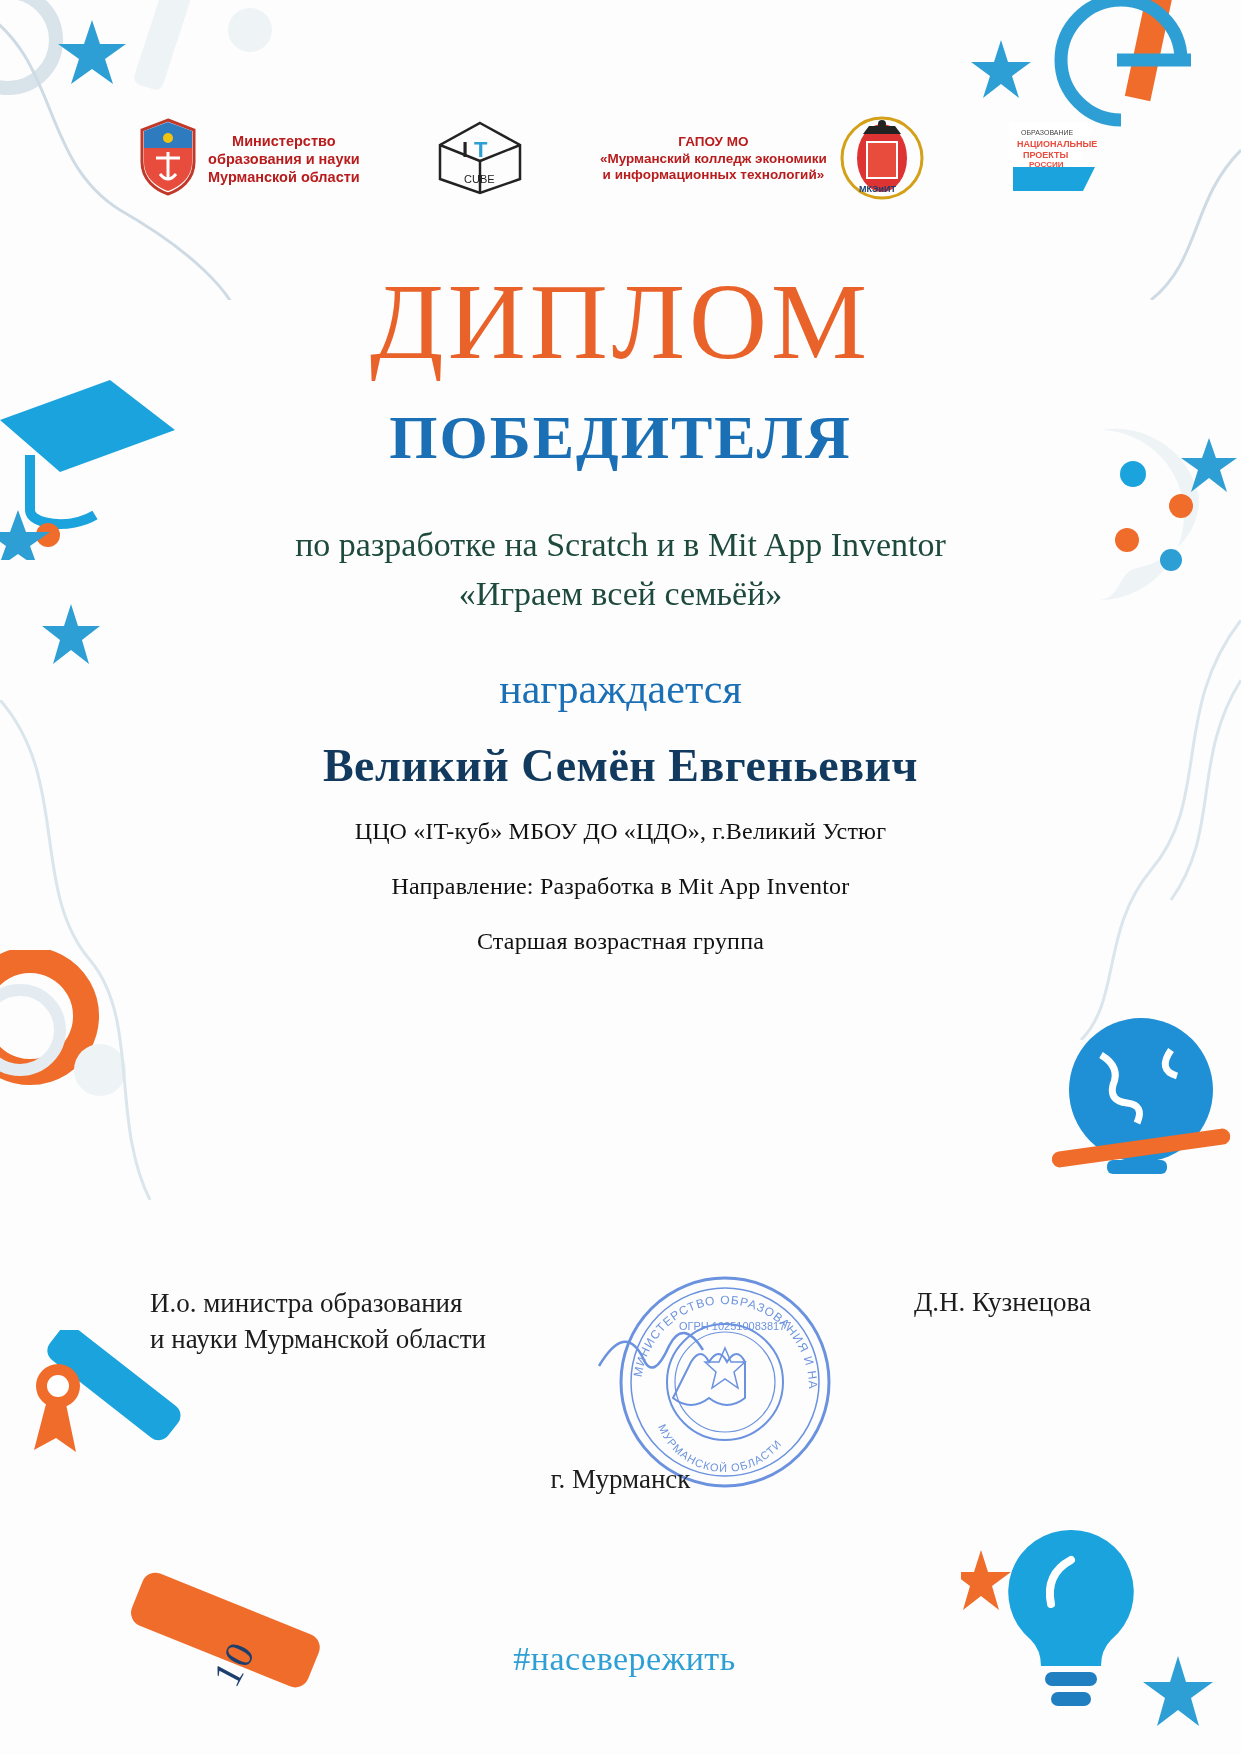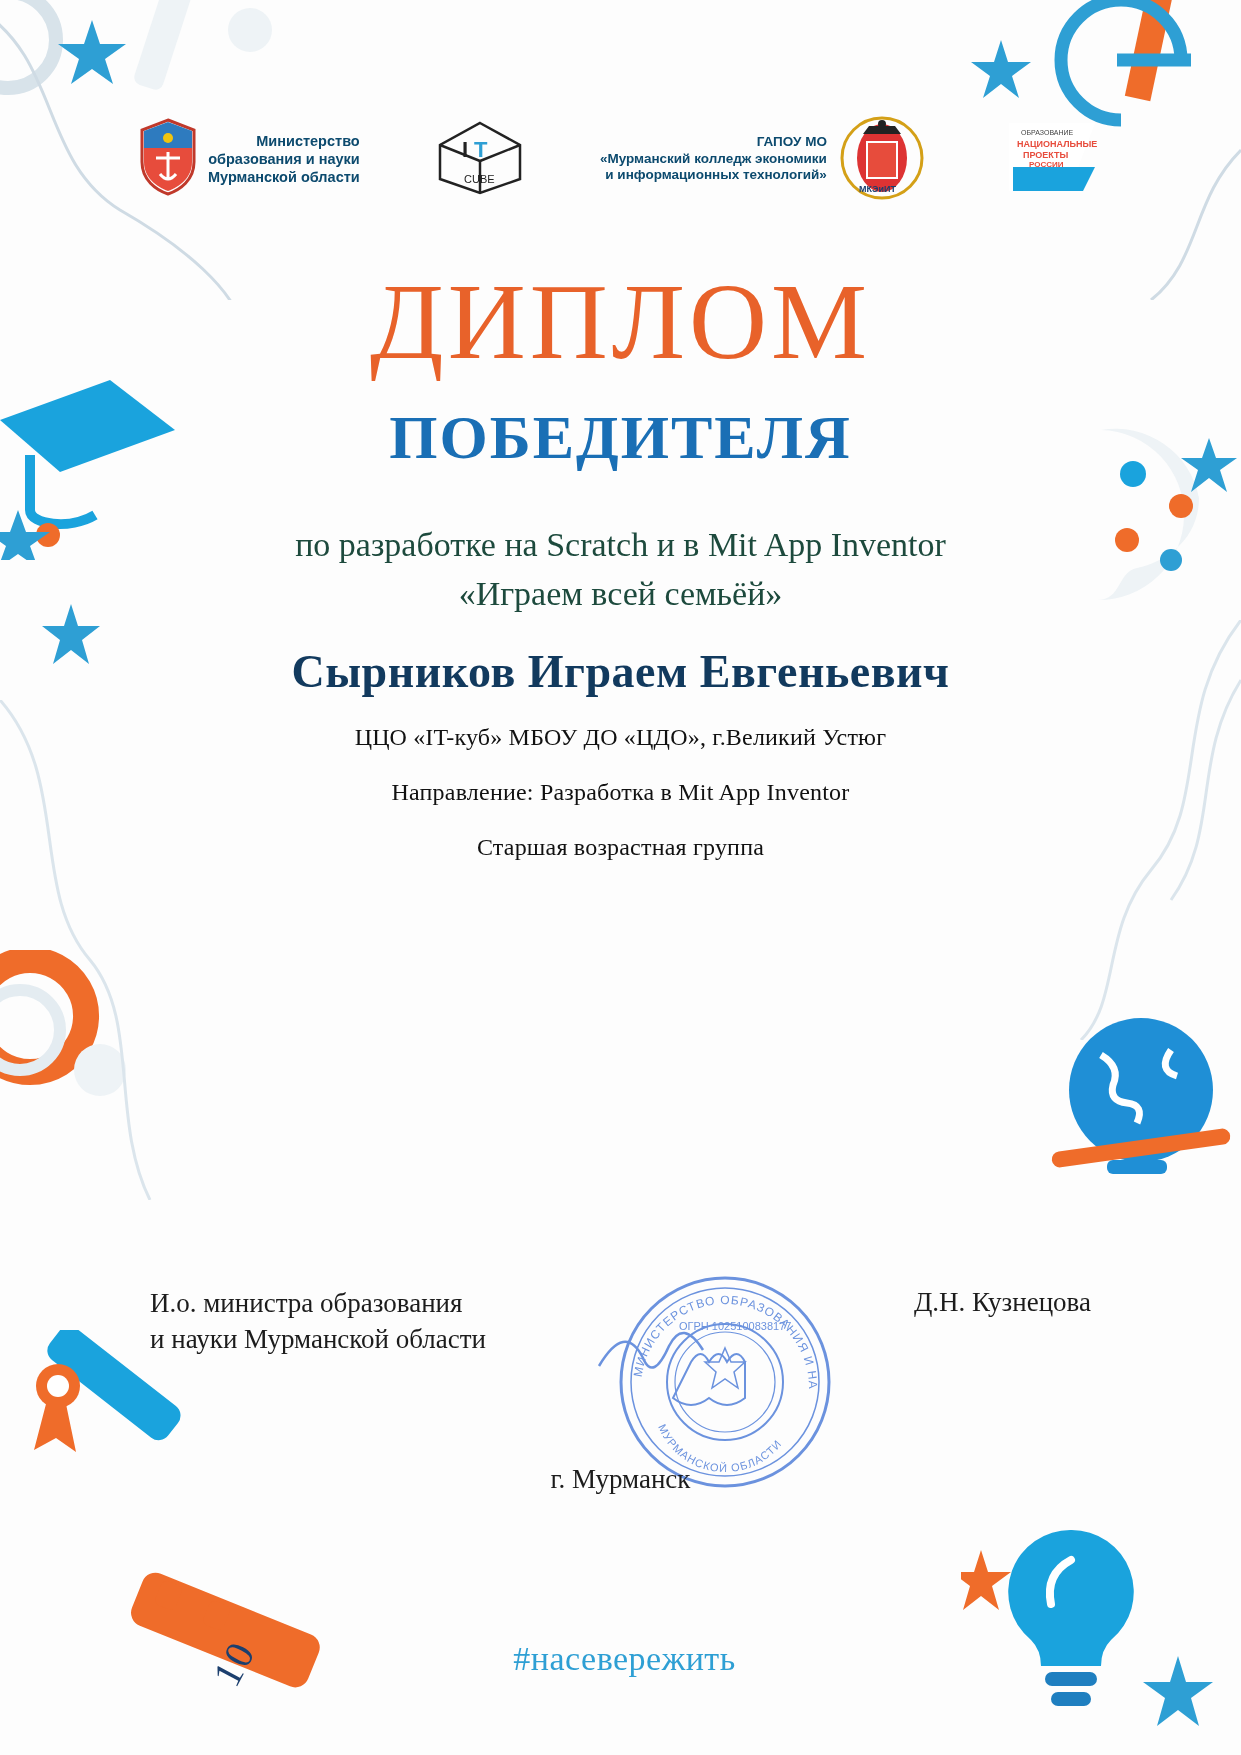--- a/index.html
+++ b/index.html
@@ -49,11 +49,11 @@
     gap: 10px;
   }
   .logo-text {
-    text-align: right;
+    text-align: center;
     font-family: "Liberation Sans", sans-serif;
     font-size: 14.5px;
     line-height: 1.25;
-    color: #0c4a6e;
+    color: #b91c1c;
     font-weight: 600;
     white-space: pre-line;
   }

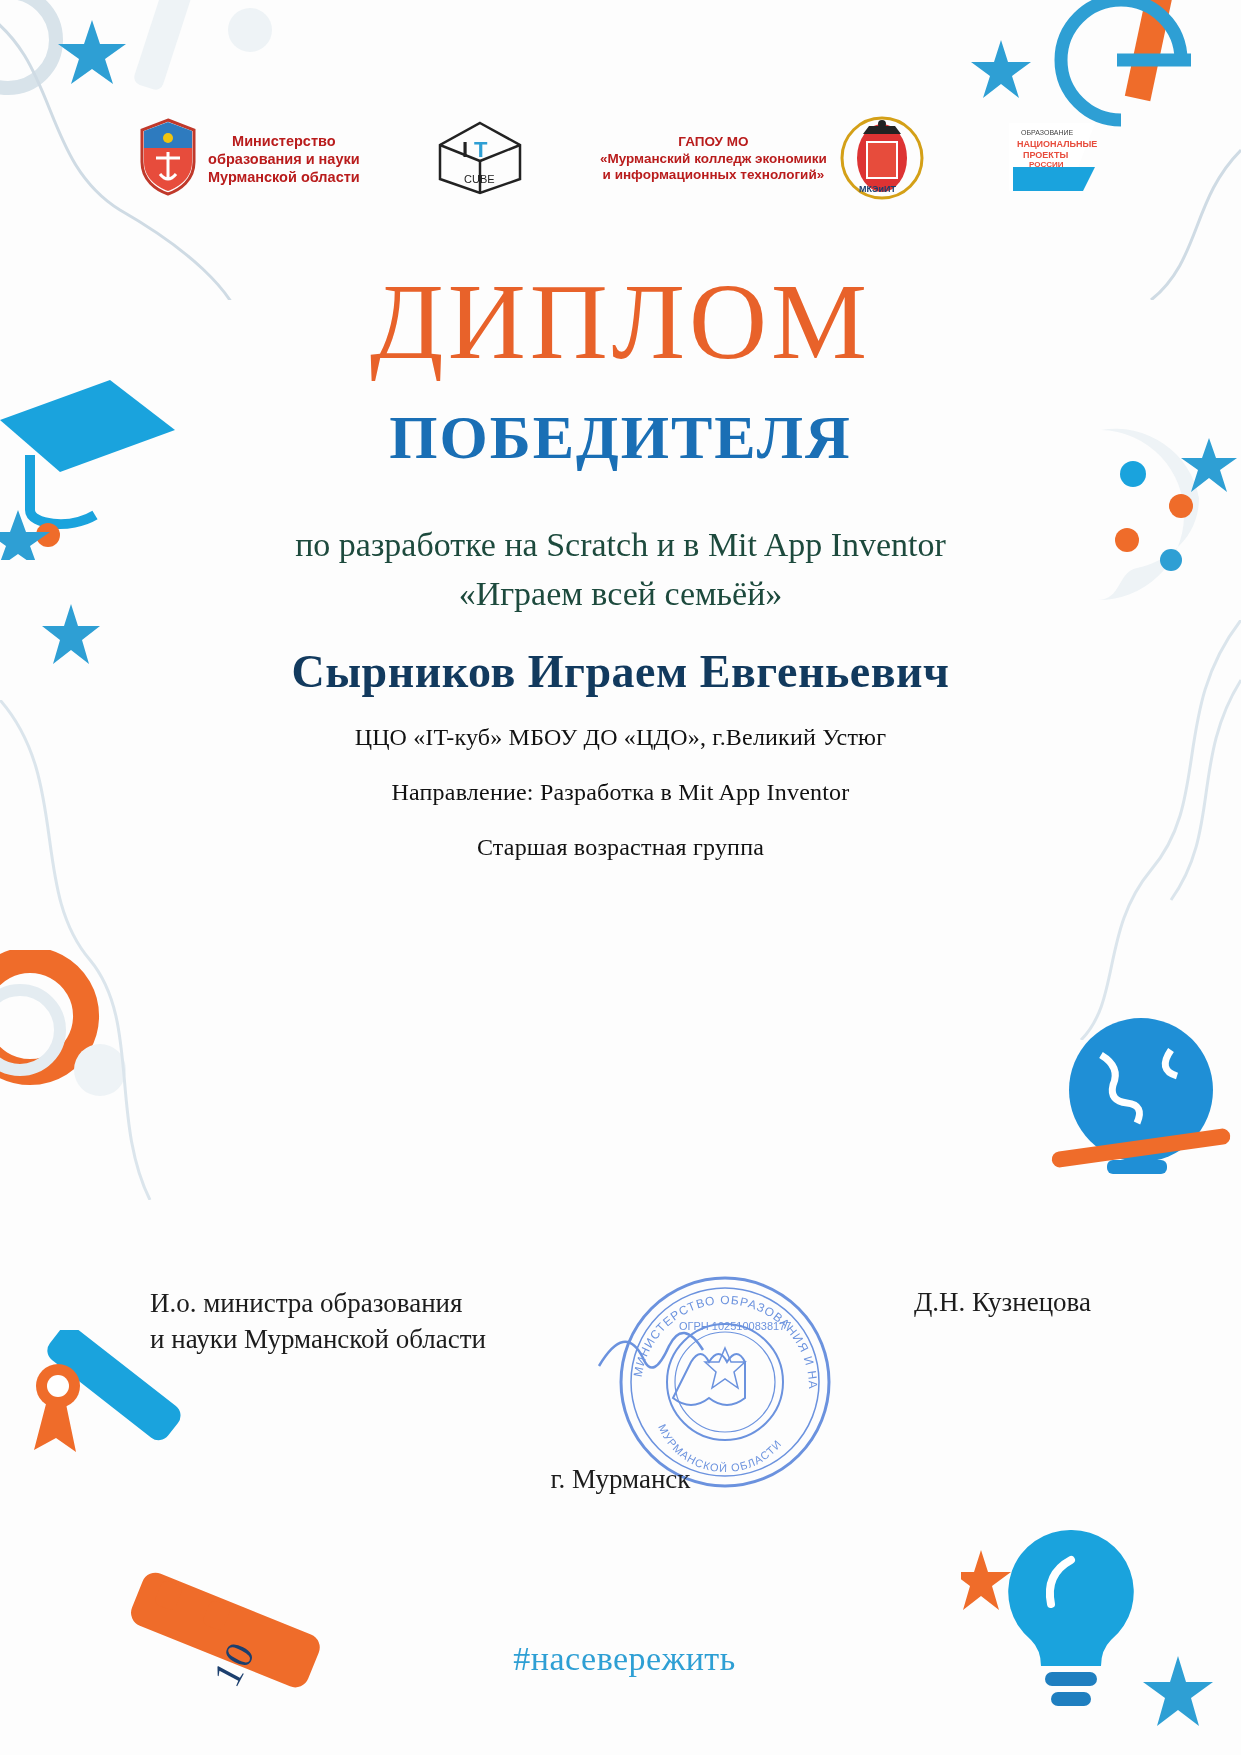--- a/index.html
+++ b/index.html
@@ -361,6 +361,7 @@
       <span class="l3">«Играем всей семьёй»</span>
     </div>
 
+    <div class="awarded">награждается</div>
     <div class="recipient">Сырников Играем Евгеньевич</div>
     <div class="org">ЦЦО «IT-куб» МБОУ ДО «ЦДО», г.Великий Устюг</div>
     <div class="direction">Направление: Разработка в Mit App Inventor</div>

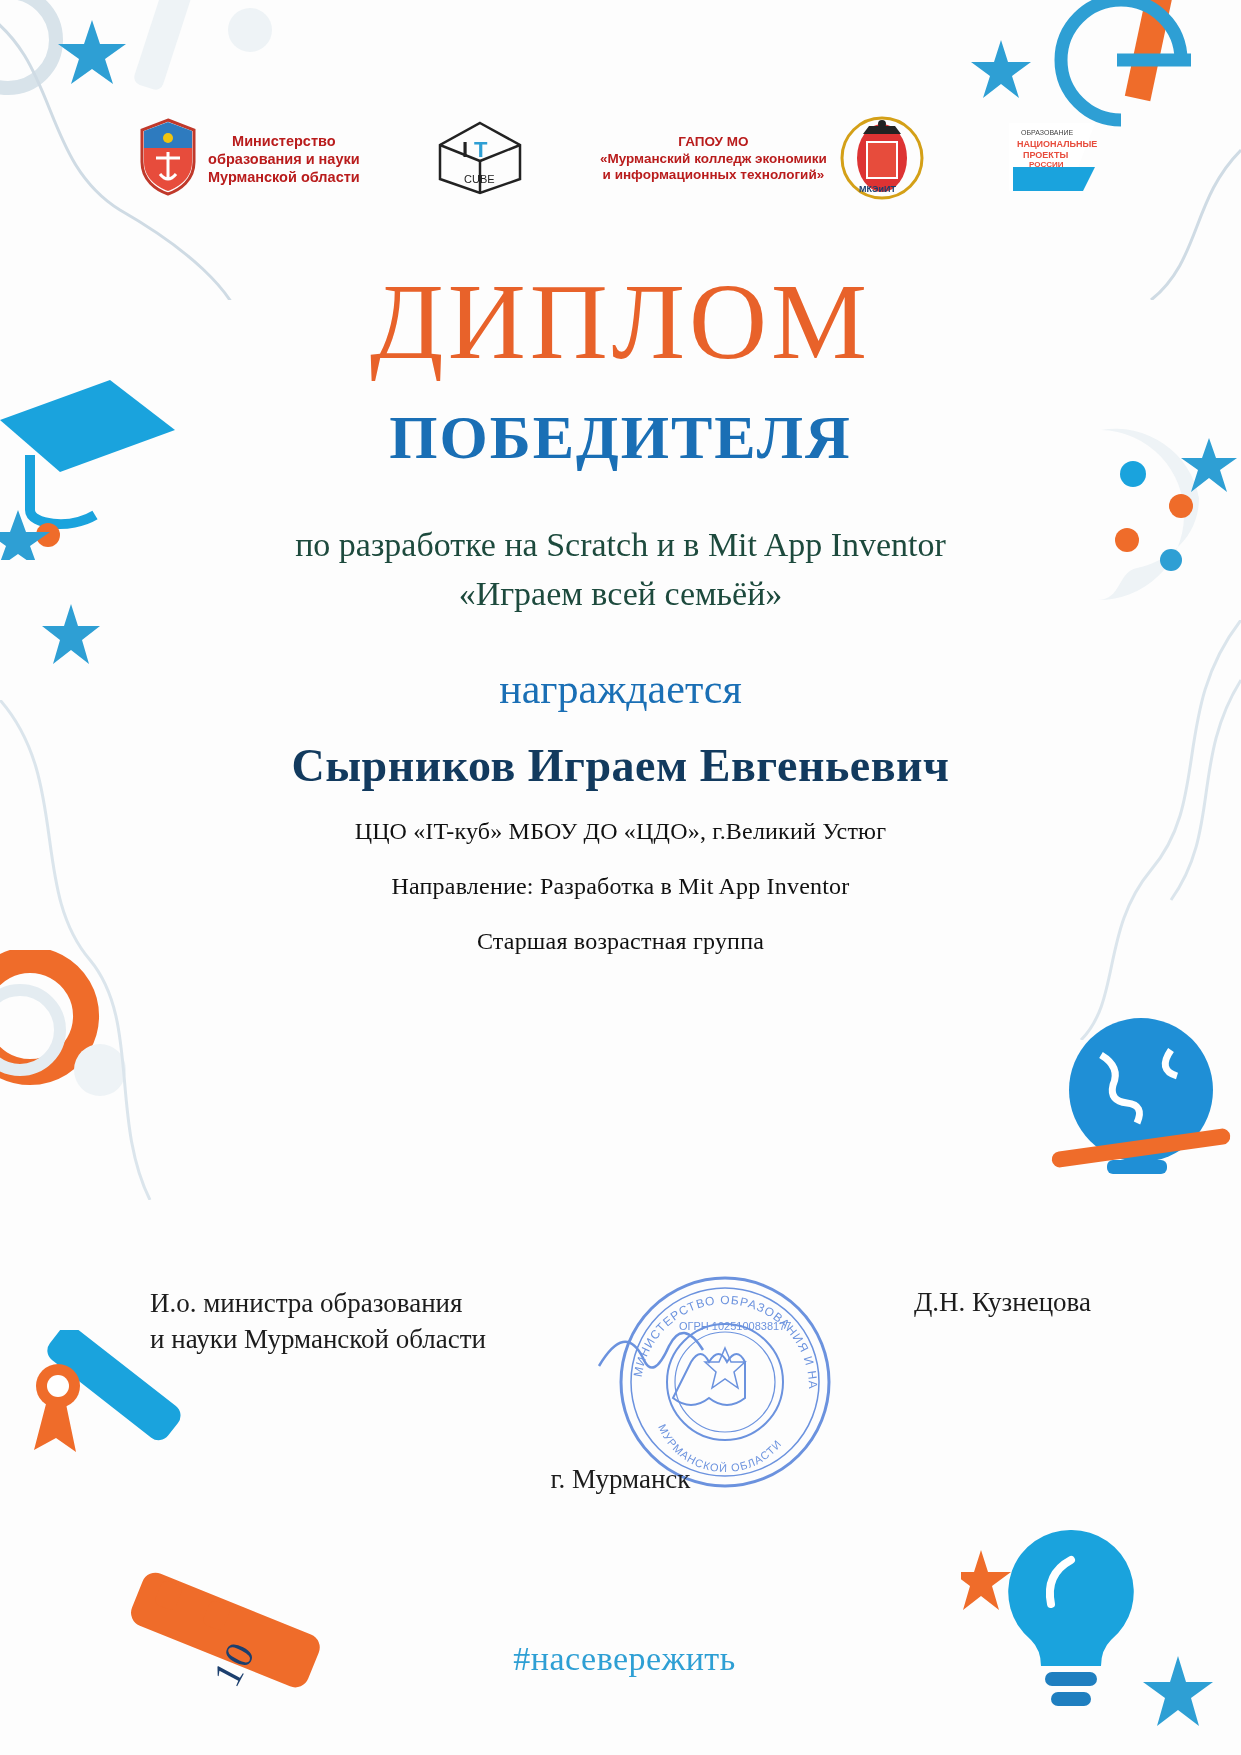--- a/index.html
+++ b/index.html
@@ -362,7 +362,7 @@
     </div>
 
     <div class="awarded">награждается</div>
-    <div class="recipient">Сырников Играем Евгеньевич</div>
+    <div class="recipient">Великий Семён Евгеньевич</div>
     <div class="org">ЦЦО «IT-куб» МБОУ ДО «ЦДО», г.Великий Устюг</div>
     <div class="direction">Направление: Разработка в Mit App Inventor</div>
     <div class="agegroup">Старшая возрастная группа</div>

